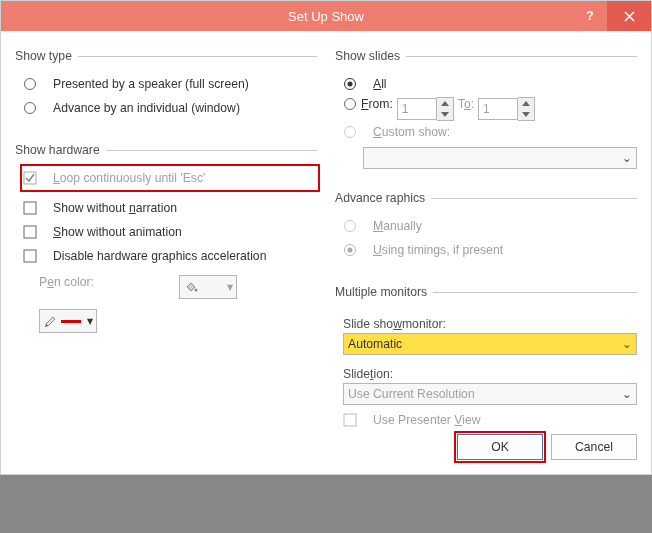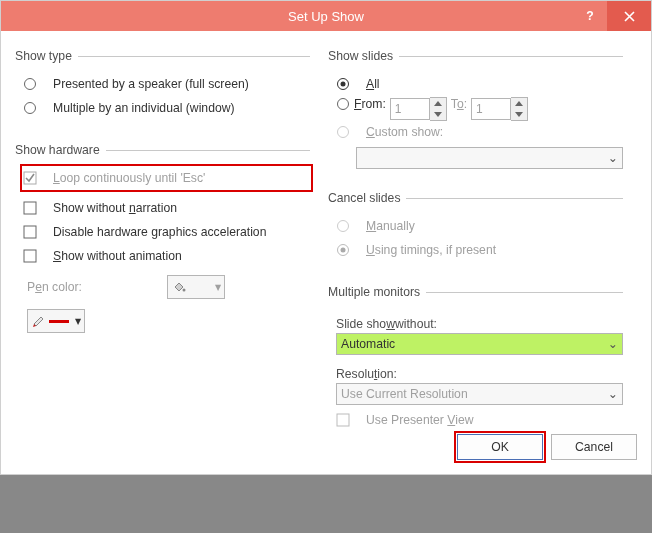--- a/index.html
+++ b/index.html
@@ -23,7 +23,7 @@
 .titlebar-buttons{position:absolute;right:0;top:0;display:flex;height:100%}
 .tb-btn{width:34px;display:flex;align-items:center;justify-content:center;color:#fff;font-weight:600}
 .tb-close{background:var(--accent-dark);width:44px;font-size:16px}
-.body{position:relative;padding:18px 28px 54px 14px;height:calc(100% - 30px)}
+.body{position:relative;padding:18px 14px 54px 14px;height:calc(100% - 30px)}
 .columns{display:flex;gap:18px;height:100%}
 .col{flex:1;min-width:0}
 fieldset.group{border:none;border-top:1px solid var(--border);margin:0 0 14px 0;padding:8px 0 8px 8px;position:relative}

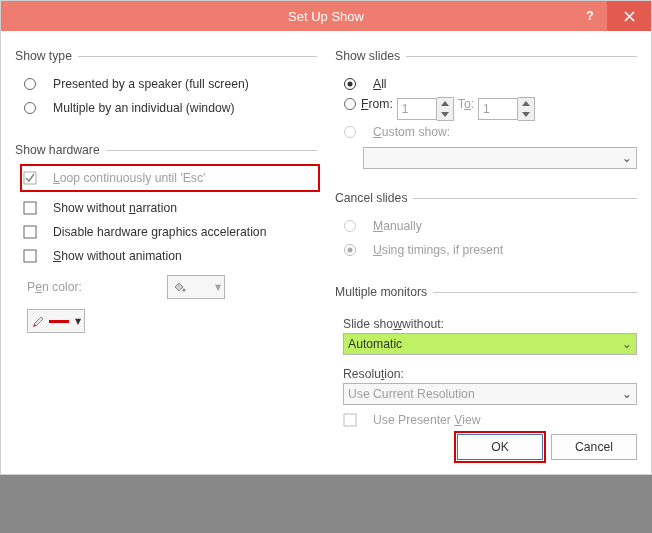--- a/index.html
+++ b/index.html
@@ -94,7 +94,7 @@
                   <circle cx="7" cy="7" r="5.5" fill="none" stroke="#666"></circle>
                 </svg>
             </span>
-            <label>Multiple by an individual (window)</label>
+            <label>Advance by an individual (window)</label>
           </div>
 
         </fieldset>

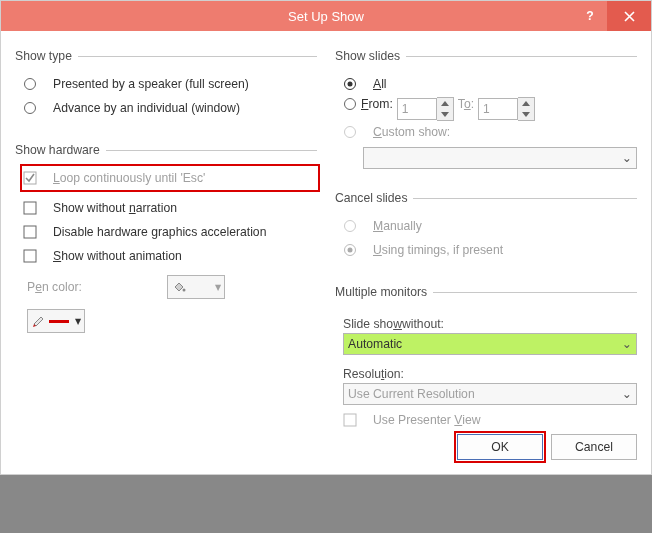--- a/index.html
+++ b/index.html
@@ -235,7 +235,7 @@
         </fieldset>
 
         <fieldset class="group">
-          <legend>Cancel slides</legend>
+          <legend>Advance raphics</legend>
 
           <div class="row radio disabled">
             <span class="icon">

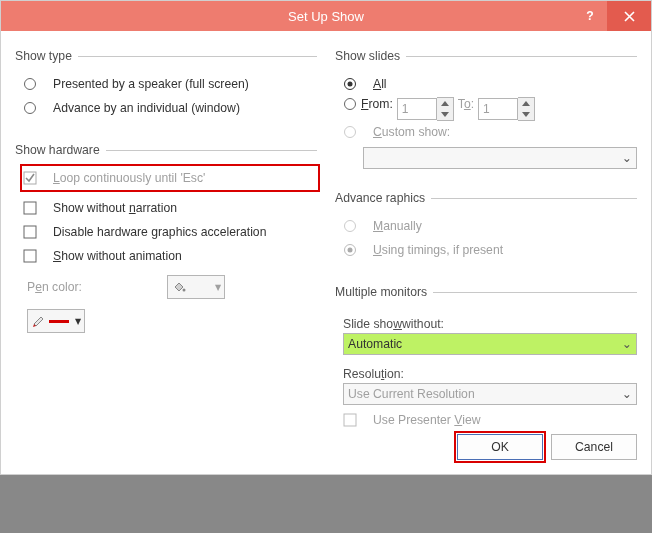--- a/index.html
+++ b/index.html
@@ -127,16 +127,16 @@
                   <rect x="1" y="1" width="12" height="12" fill="none" stroke="#666"></rect>
                 </svg>
             </span>
+            <label><span class="u">S</span><span>how without animation</span></label>
+          </div>
+
+          <div class="row check">
+            <span class="icon">
+              <svg width="14" height="14">
+                  <rect x="1" y="1" width="12" height="12" fill="none" stroke="#666"></rect>
+                </svg>
+            </span>
             <label><span>Disable hardware </span><span class="u">g</span><span>raphics acceleration</span></label>
-          </div>
-
-          <div class="row check">
-            <span class="icon">
-              <svg width="14" height="14">
-                  <rect x="1" y="1" width="12" height="12" fill="none" stroke="#666"></rect>
-                </svg>
-            </span>
-            <label><span class="u">S</span><span>how without animation</span></label>
           </div>
 
           <div class="picker disabled" style="margin-top:8px">

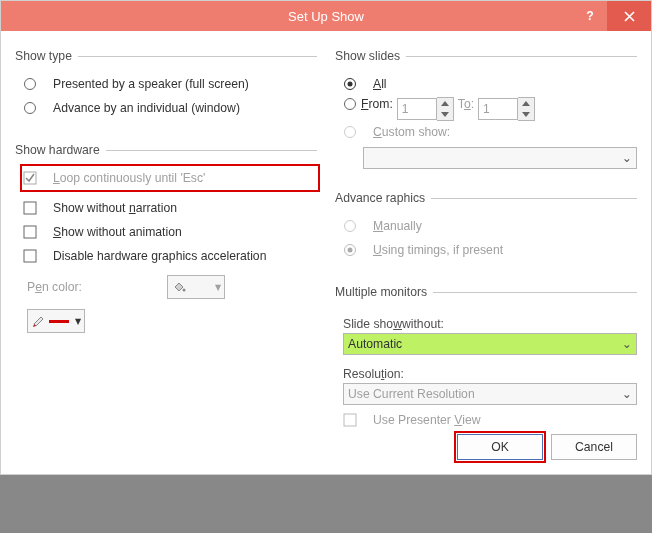--- a/index.html
+++ b/index.html
@@ -36,7 +36,7 @@
 .u{text-decoration:underline}
 .disabled{color:var(--disabled)}
 .hi{outline:2px solid var(--hilite);outline-offset:1px}
-.picker{display:flex;align-items:center;margin:4px 4px}
+.picker{display:flex;align-items:flex-start;margin:4px 16px}
 .picker-label{flex:0 0 140px}
 .picker-btn{width:58px;height:24px;border:1px solid var(--field-border);background:#f6f6f6;display:flex;align-items:center;justify-content:center;gap:2px}
 .picker-btn .caret{margin-left:4px}

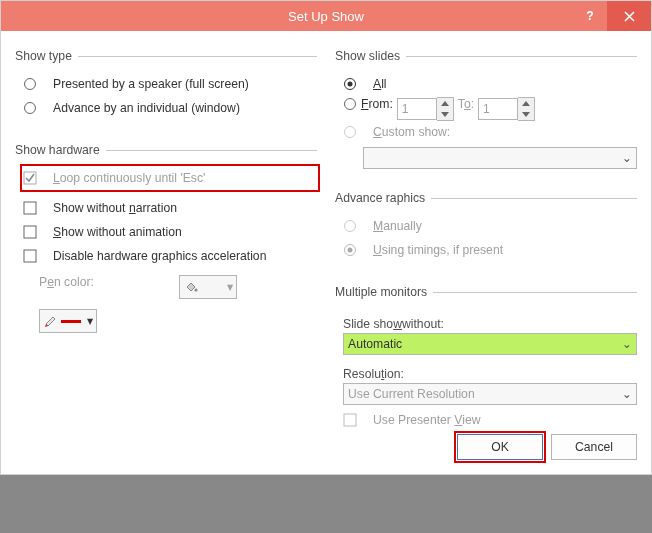--- a/index.html
+++ b/index.html
@@ -263,7 +263,7 @@
           <div class="row label-sm">
               <span>Slide sho</span>
               <span class="u">w</span>
-              <span> without:</span>
+              <span> monitor:</span>
             </div>
           <div class="select">
             <span>Automatic</span>

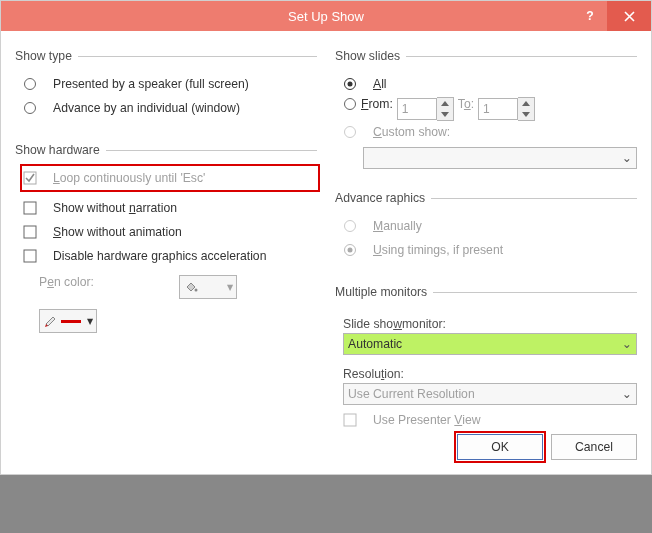--- a/index.html
+++ b/index.html
@@ -45,7 +45,7 @@
 .numfield.disabled input{color:var(--disabled)}
 .spinner{display:flex;flex-direction:column;border:1px solid var(--field-border);border-left:none}
 .spin{width:16px;height:11px;display:flex;align-items:center;justify-content:center;background:#f0f0f0}
-.select{height:22px;border:1px solid var(--field-border);background:#bef264;display:flex;align-items:center;padding:0 4px;justify-content:space-between}
+.select{height:22px;border:1px solid var(--field-border);background:#fde047;display:flex;align-items:center;padding:0 4px;justify-content:space-between}
 .select.disabled{color:var(--disabled);background:#f7f7f7}
 .select .caret{color:#555}
 .btns{position:absolute;right:14px;bottom:14px;display:flex;gap:8px}

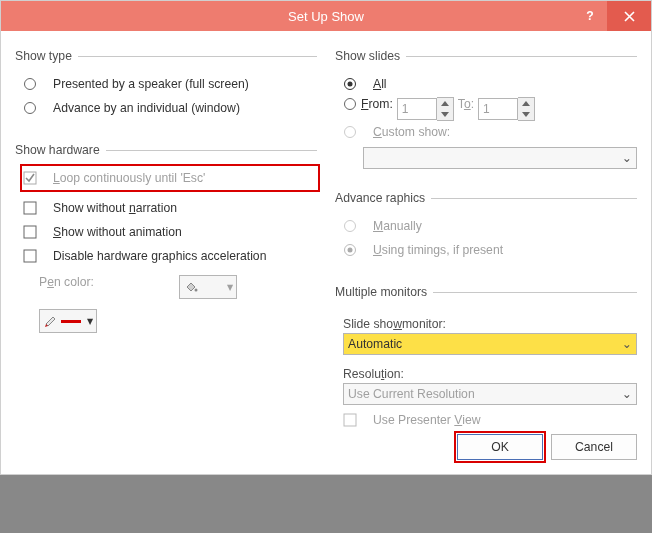--- a/index.html
+++ b/index.html
@@ -271,7 +271,7 @@
           </div>
 
           <div class="row label-sm disabled small-gap">
-              <span>Resolu</span>
+              <span>Slide</span>
               <span class="u">t</span>
               <span>ion:</span>
             </div>

